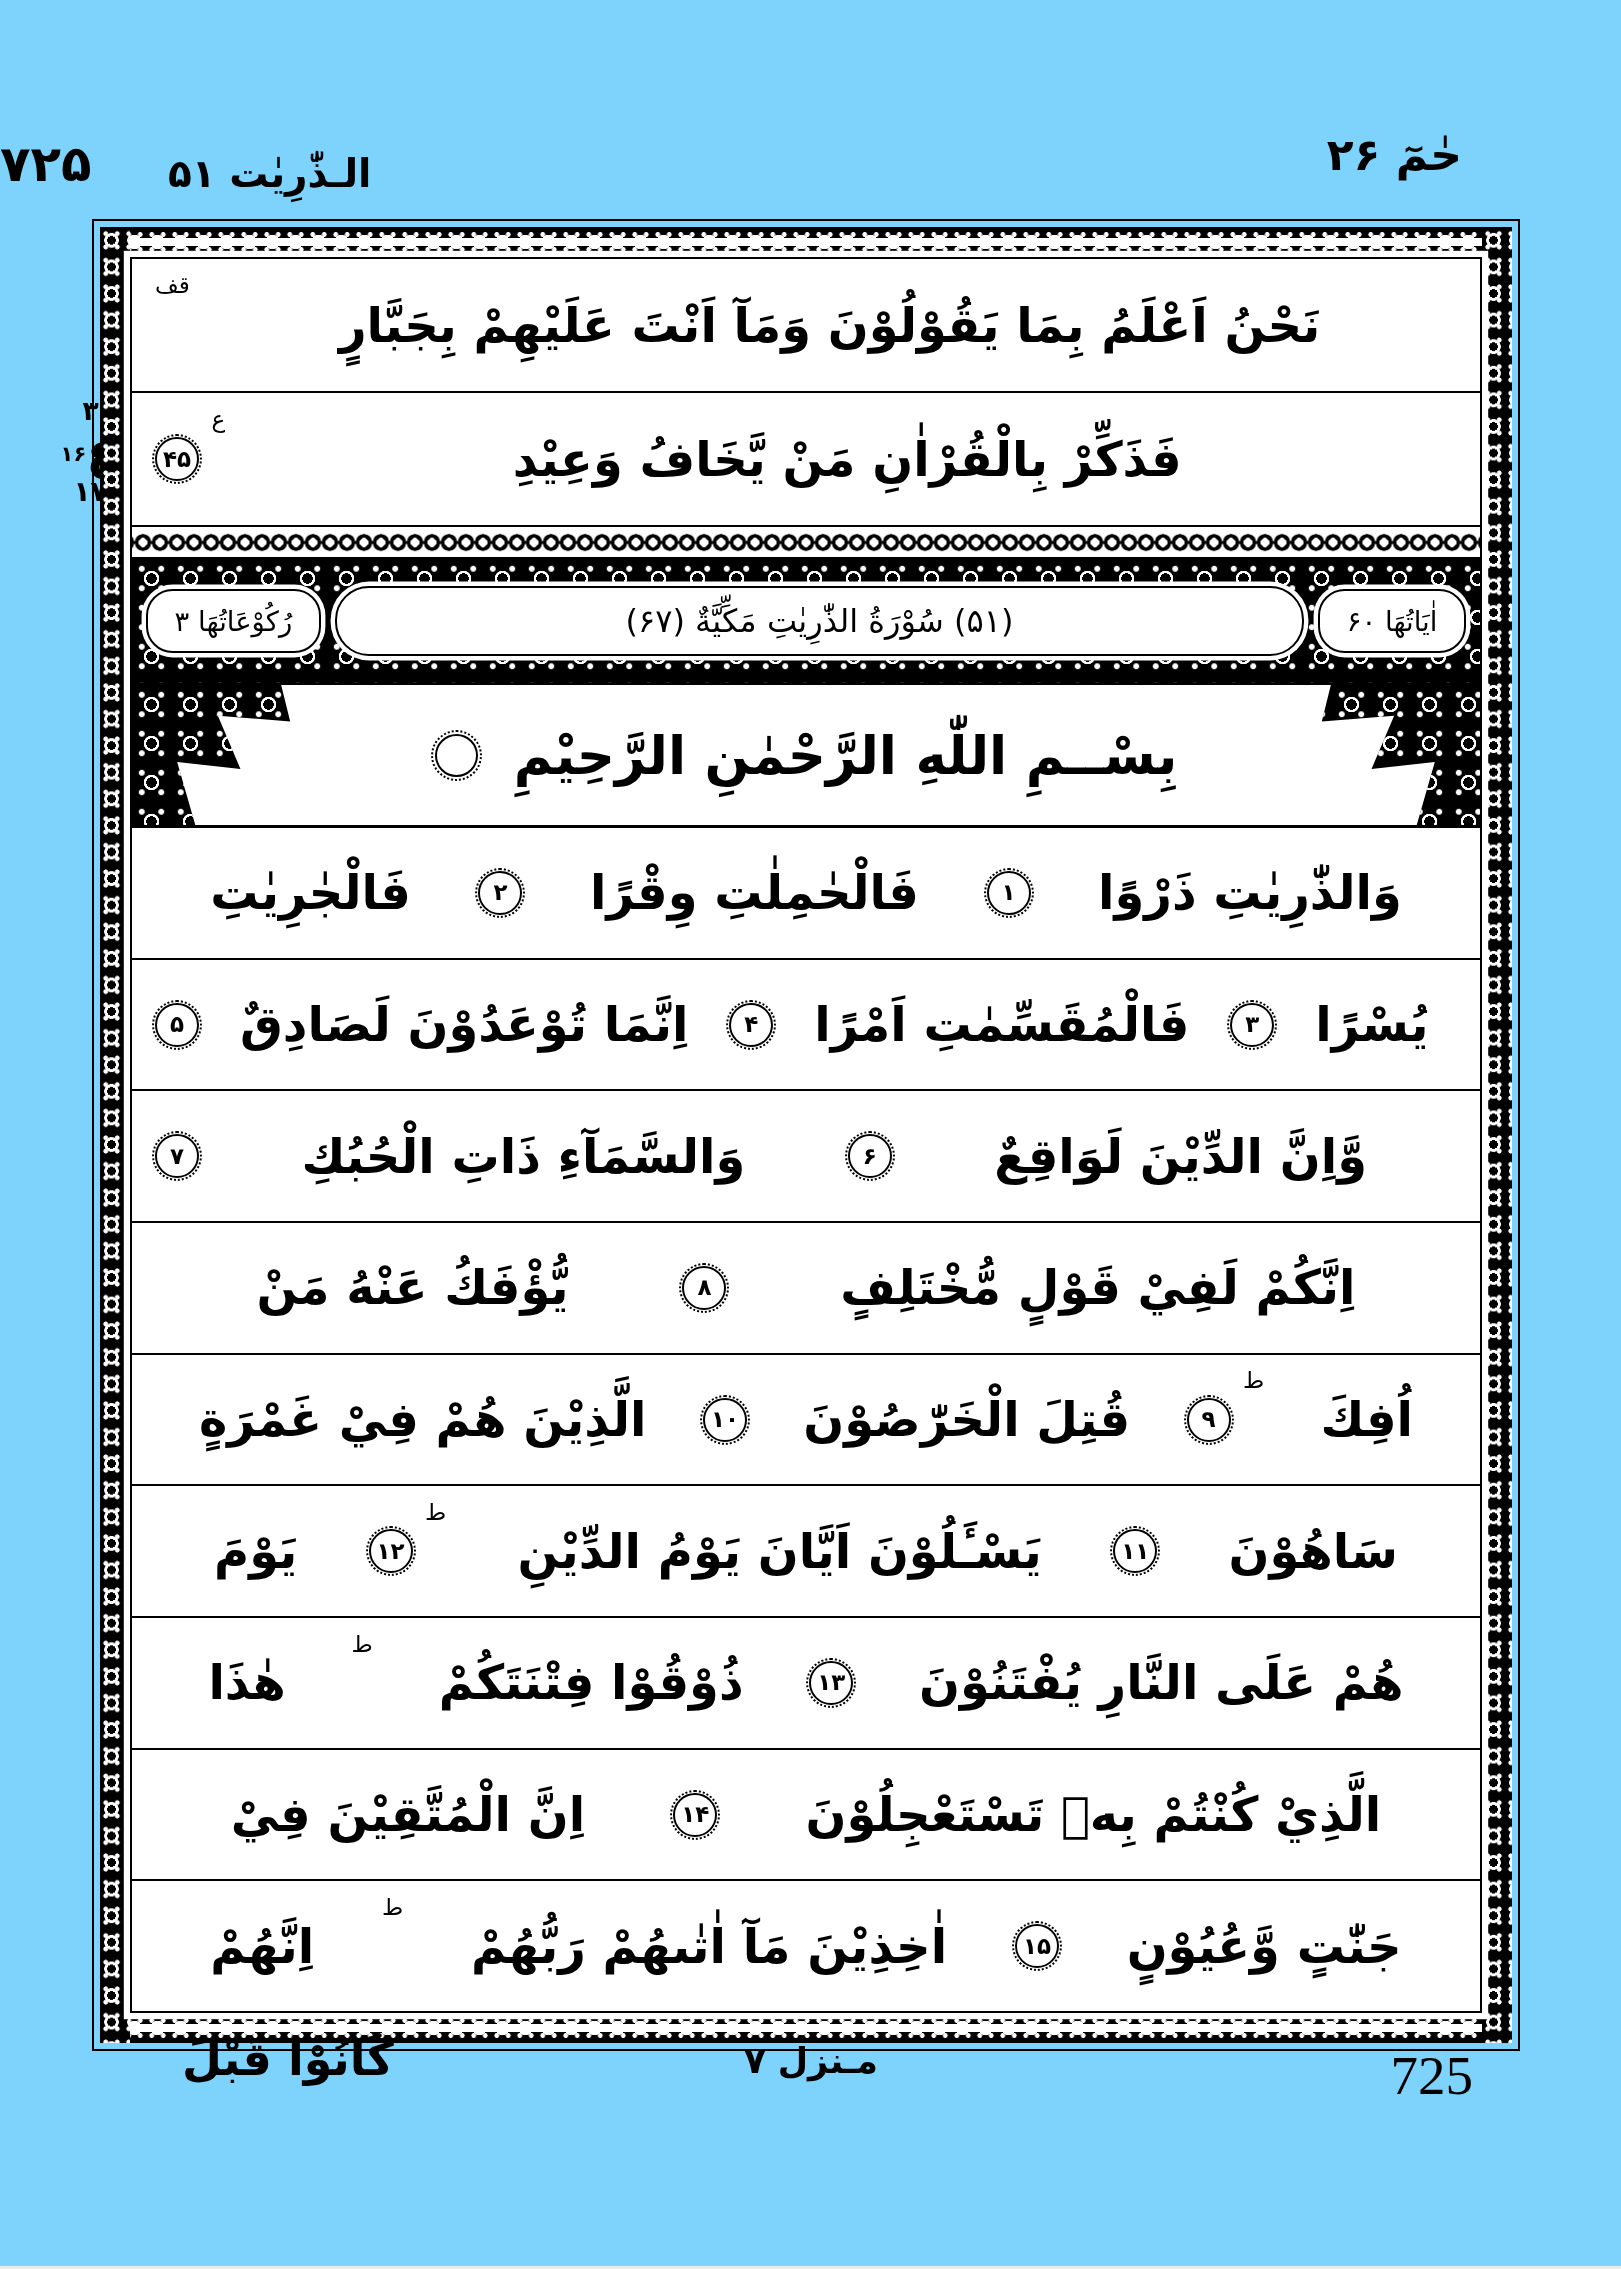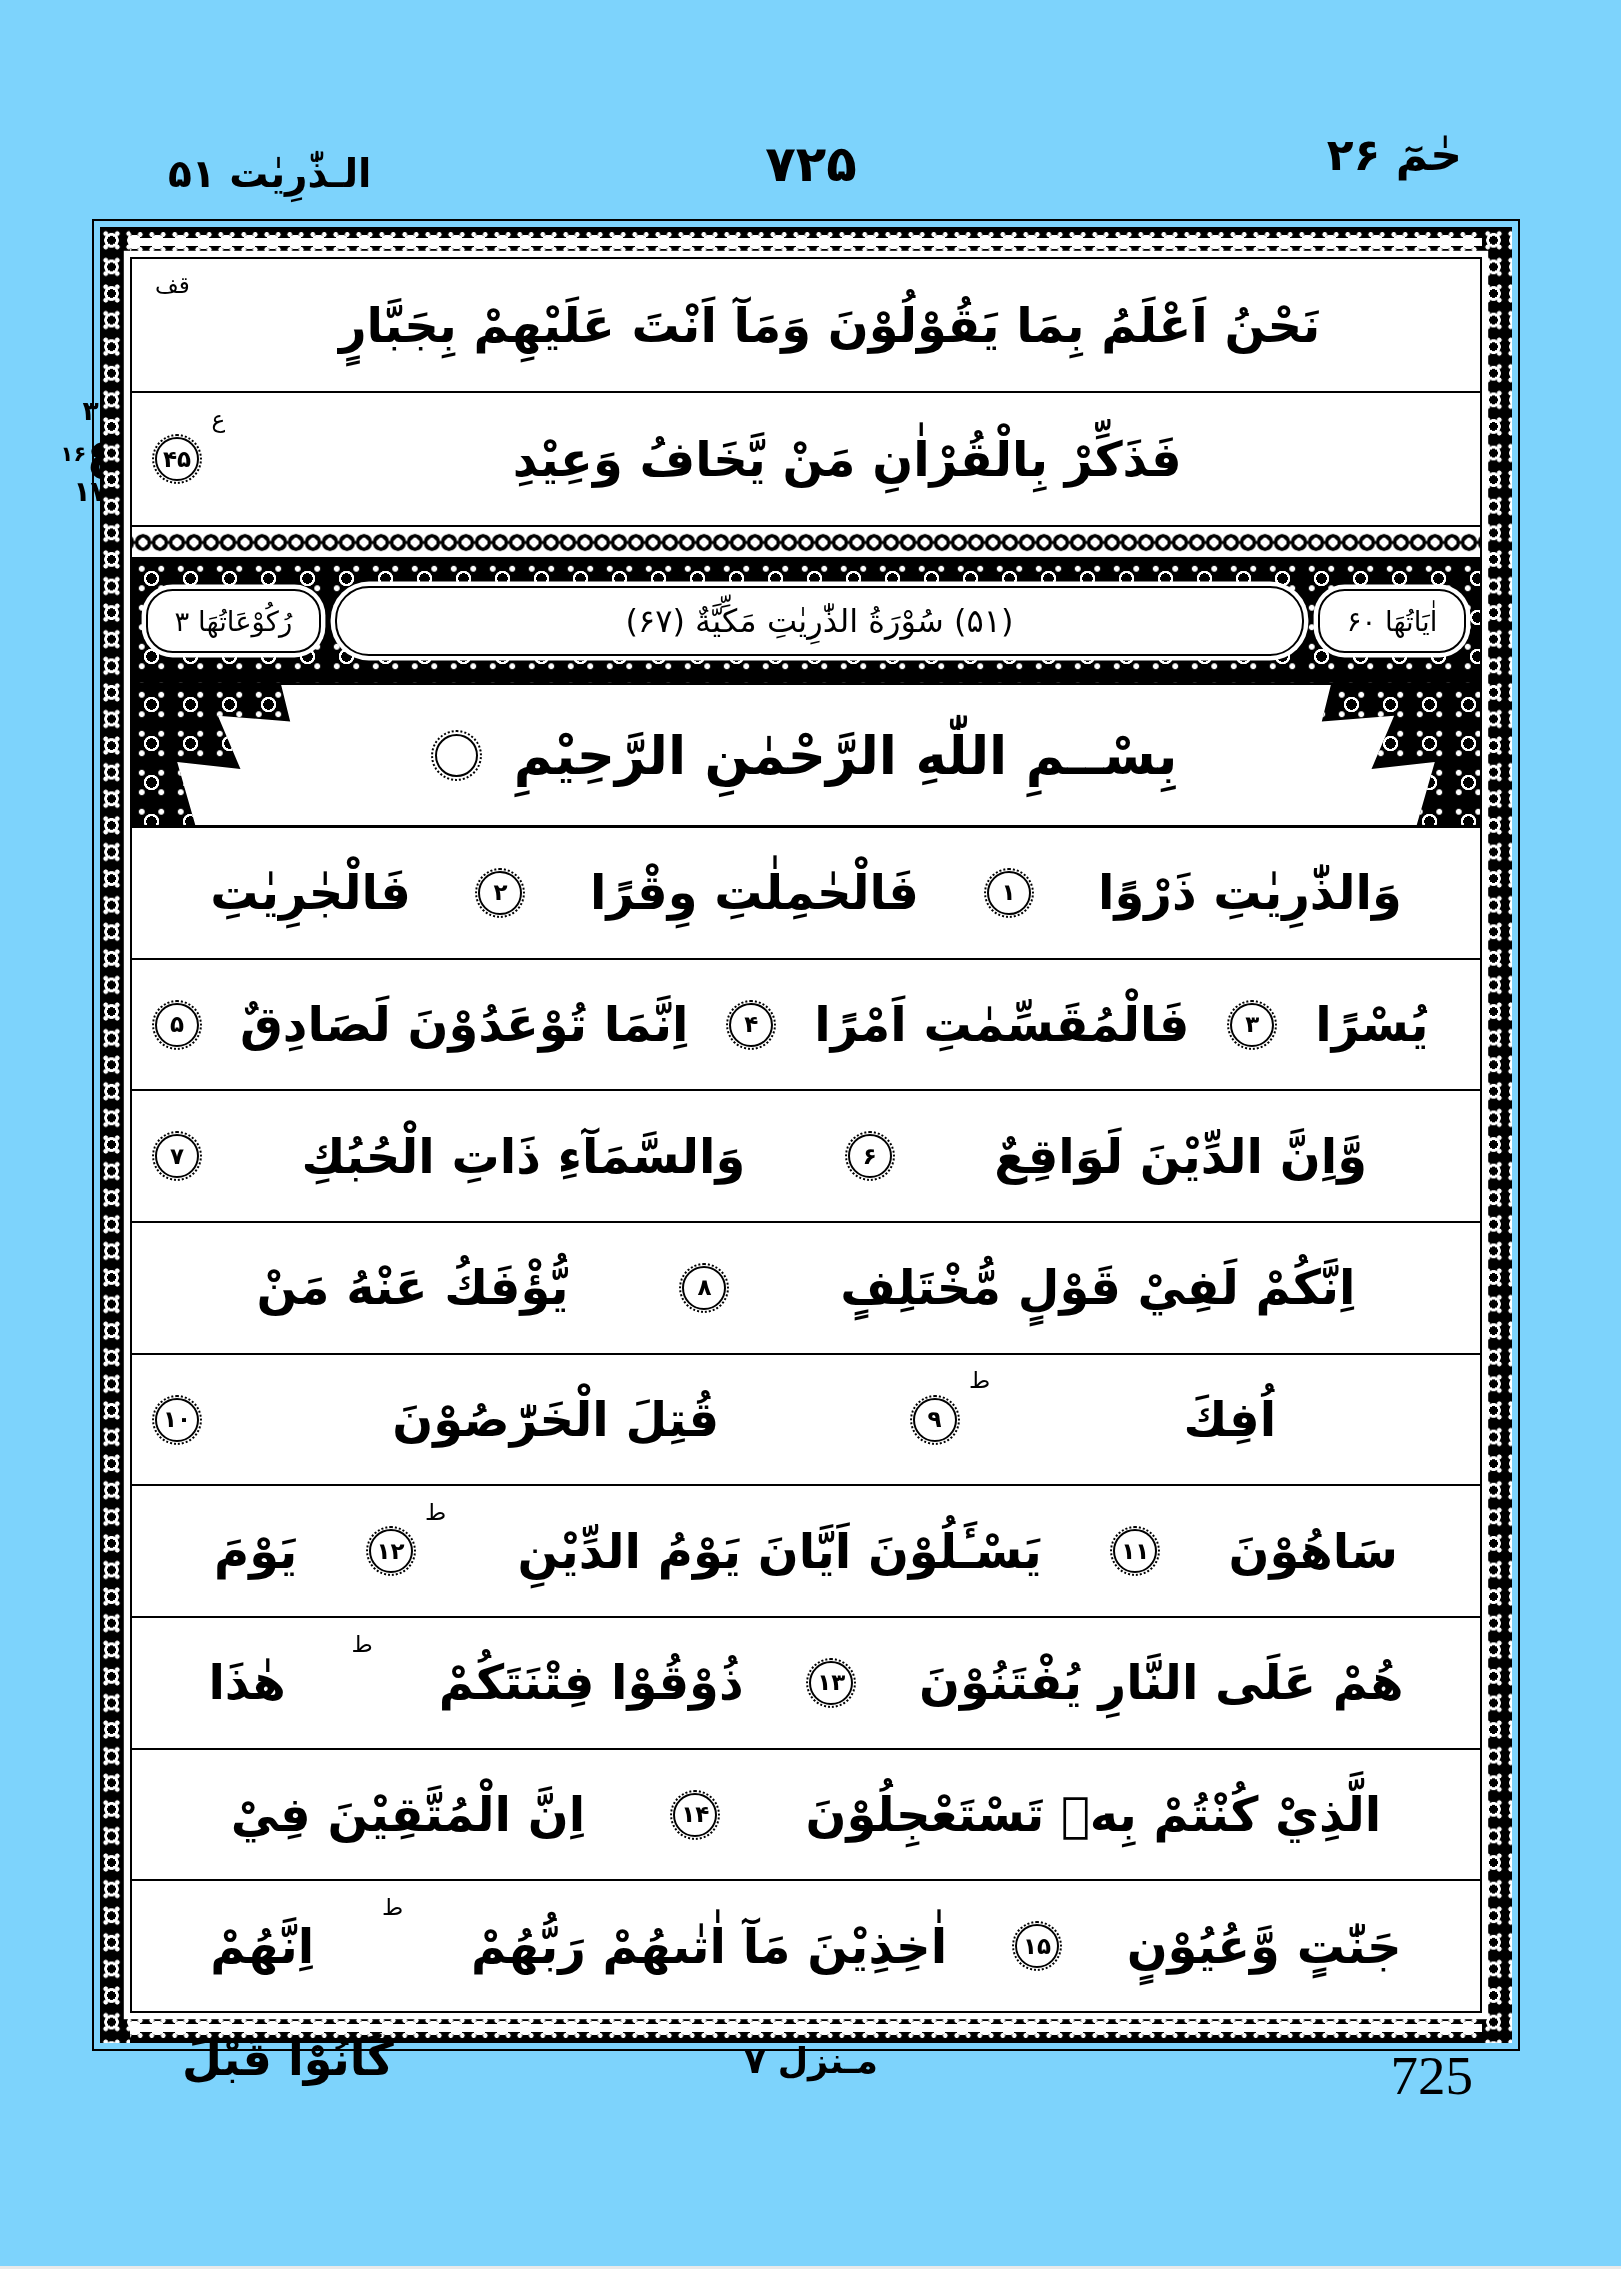--- a/index.html
+++ b/index.html
@@ -14,7 +14,7 @@
   }
   
   .hdr-left{position:absolute;top:151px;left:168px;font-size:39px;font-weight:bold;direction:rtl;}
-  .hdr-center{position:absolute;top:135px;left:0;right:0;text-align:center;font-size:50px;font-weight:bold;}
+  .hdr-center{position:absolute;top:135px;left:0;right:0;text-align:left;font-size:50px;font-weight:bold;}
   .hdr-right{position:absolute;top:129px;right:160px;font-size:44px;font-weight:bold;direction:rtl;}
   
   .margin-marker{position:absolute;top:397px;left:55px;width:71px;text-align:center;font-weight:bold;line-height:1.05;}

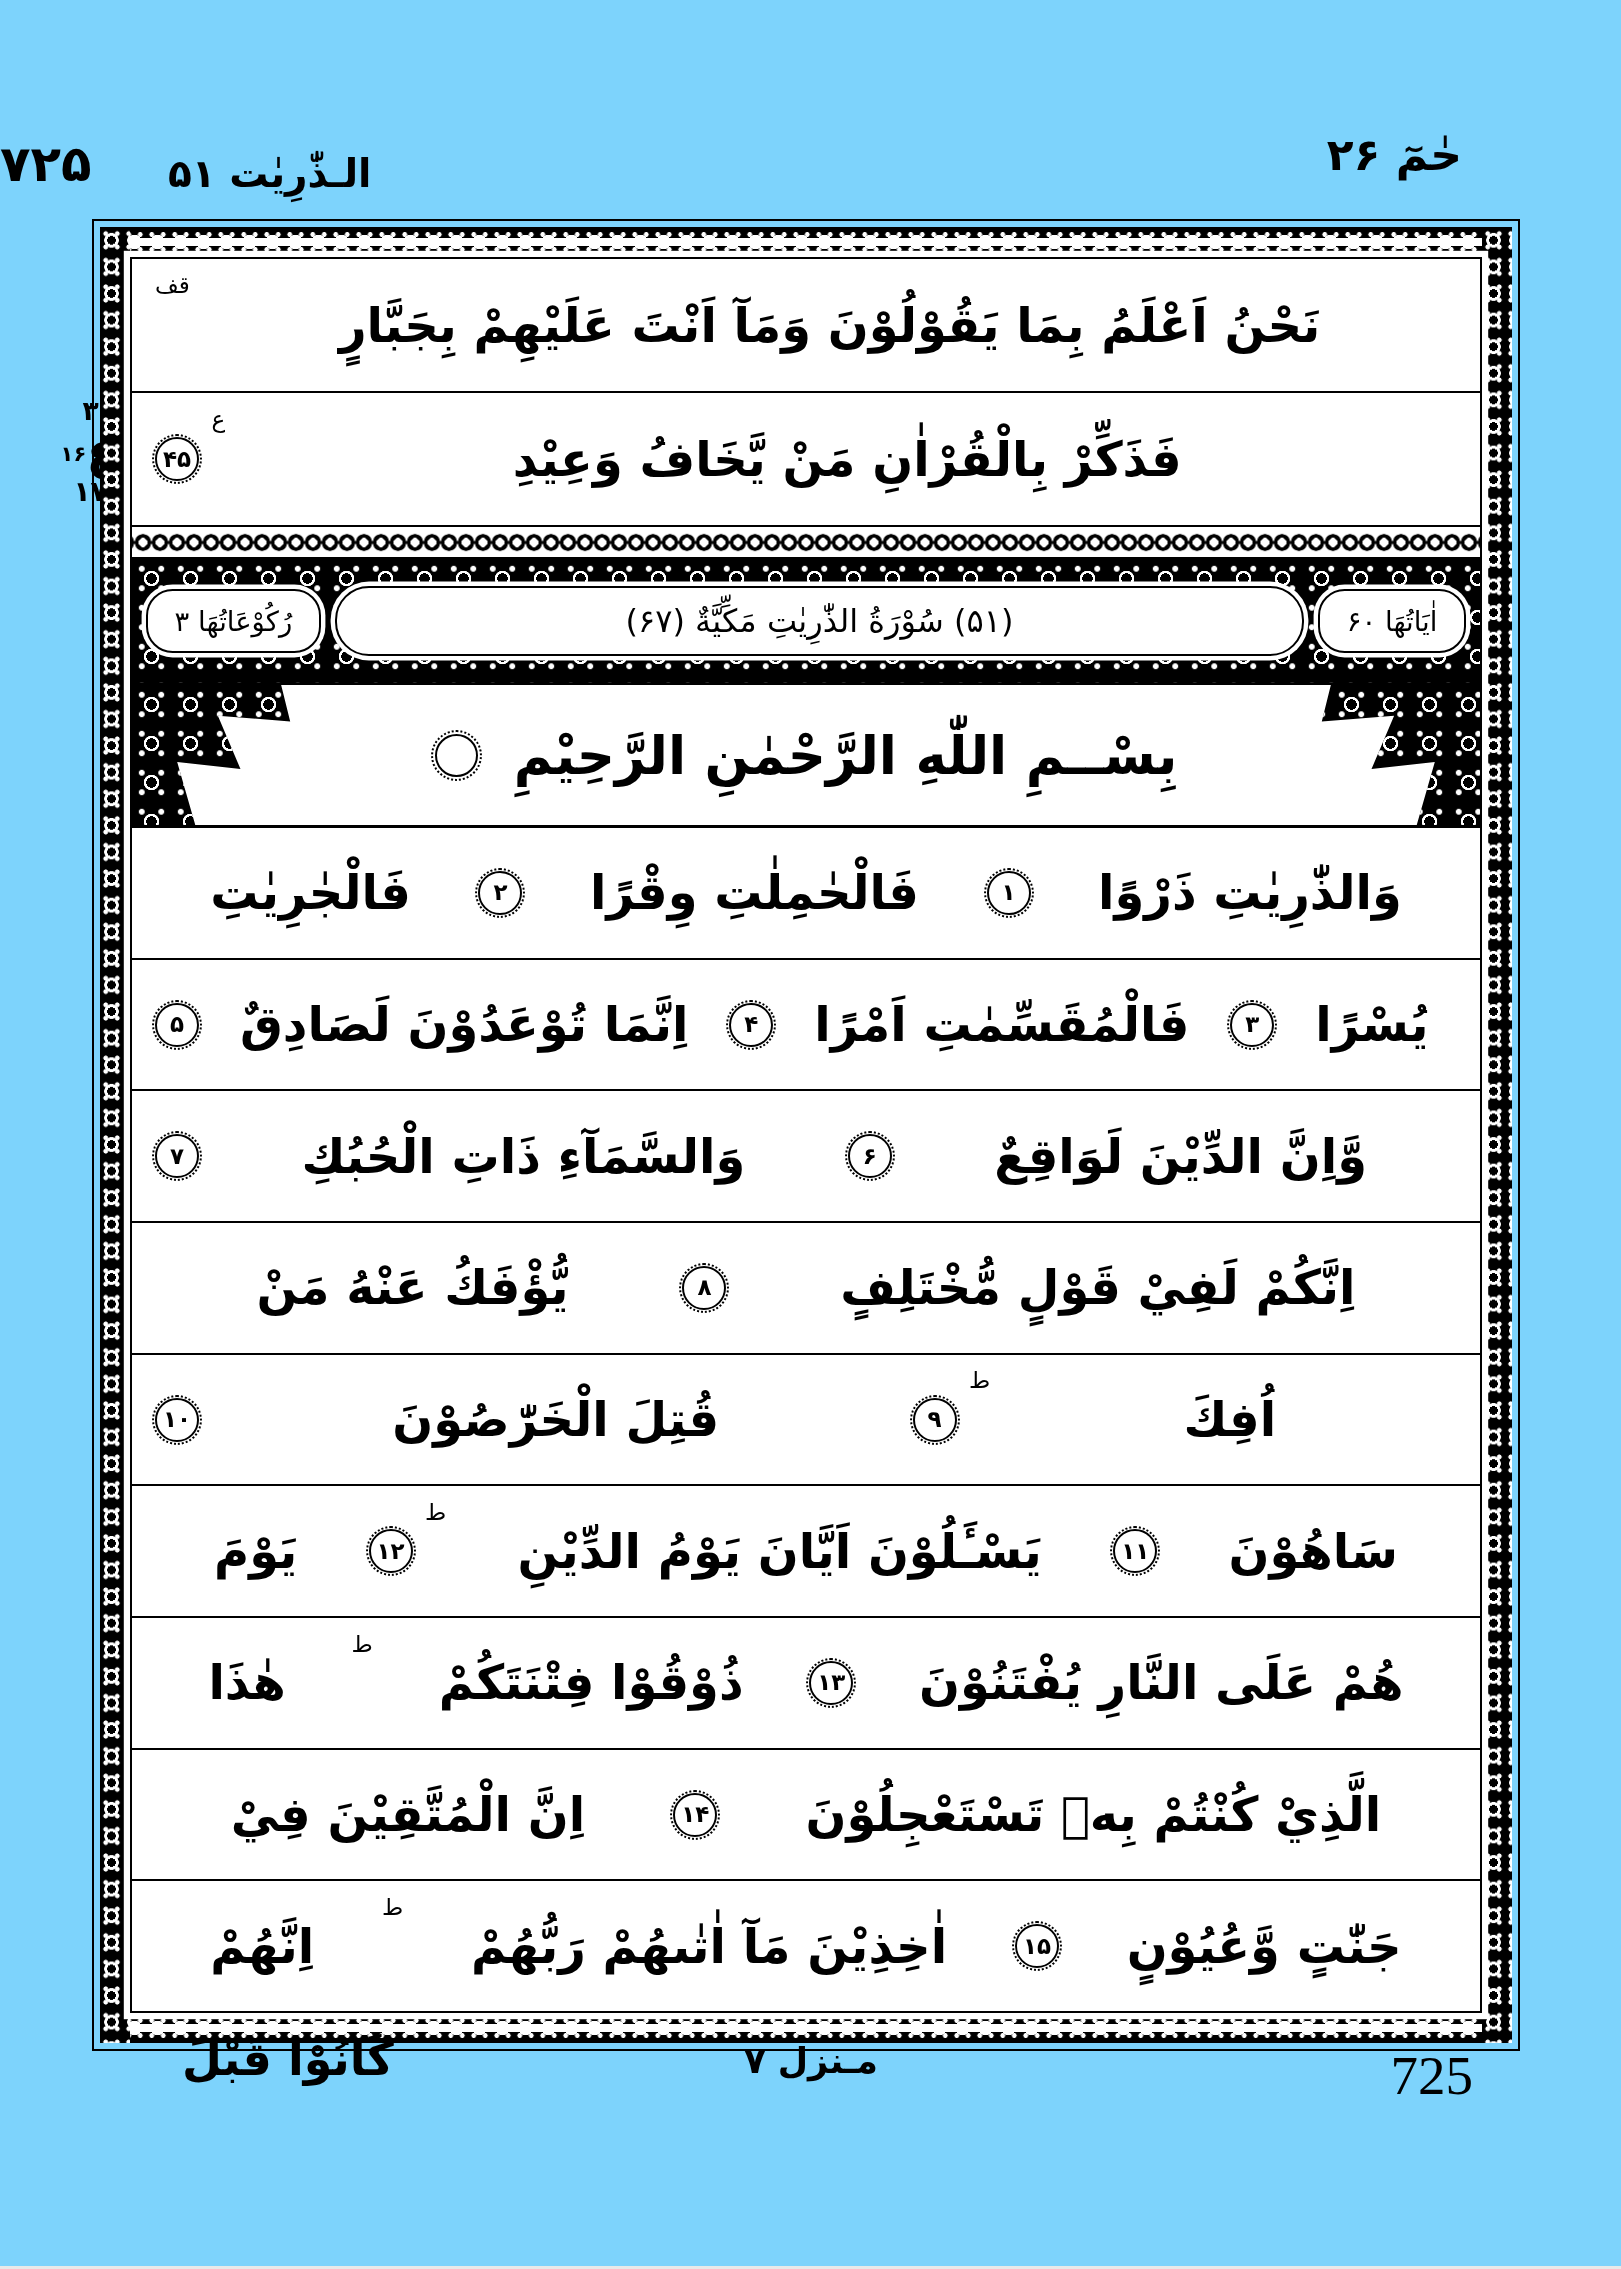--- a/index.html
+++ b/index.html
@@ -195,6 +195,7 @@
             <span class="marker">۹</span>
             <span class="t">قُتِلَ الْخَرّٰصُوْنَ</span>
             <span class="marker">۱۰</span>
+            <span class="t">الَّذِيْنَ هُمْ فِيْ غَمْرَةٍ</span>
           </div>
           <div class="row">
             <span class="t">سَاهُوْنَ</span>

